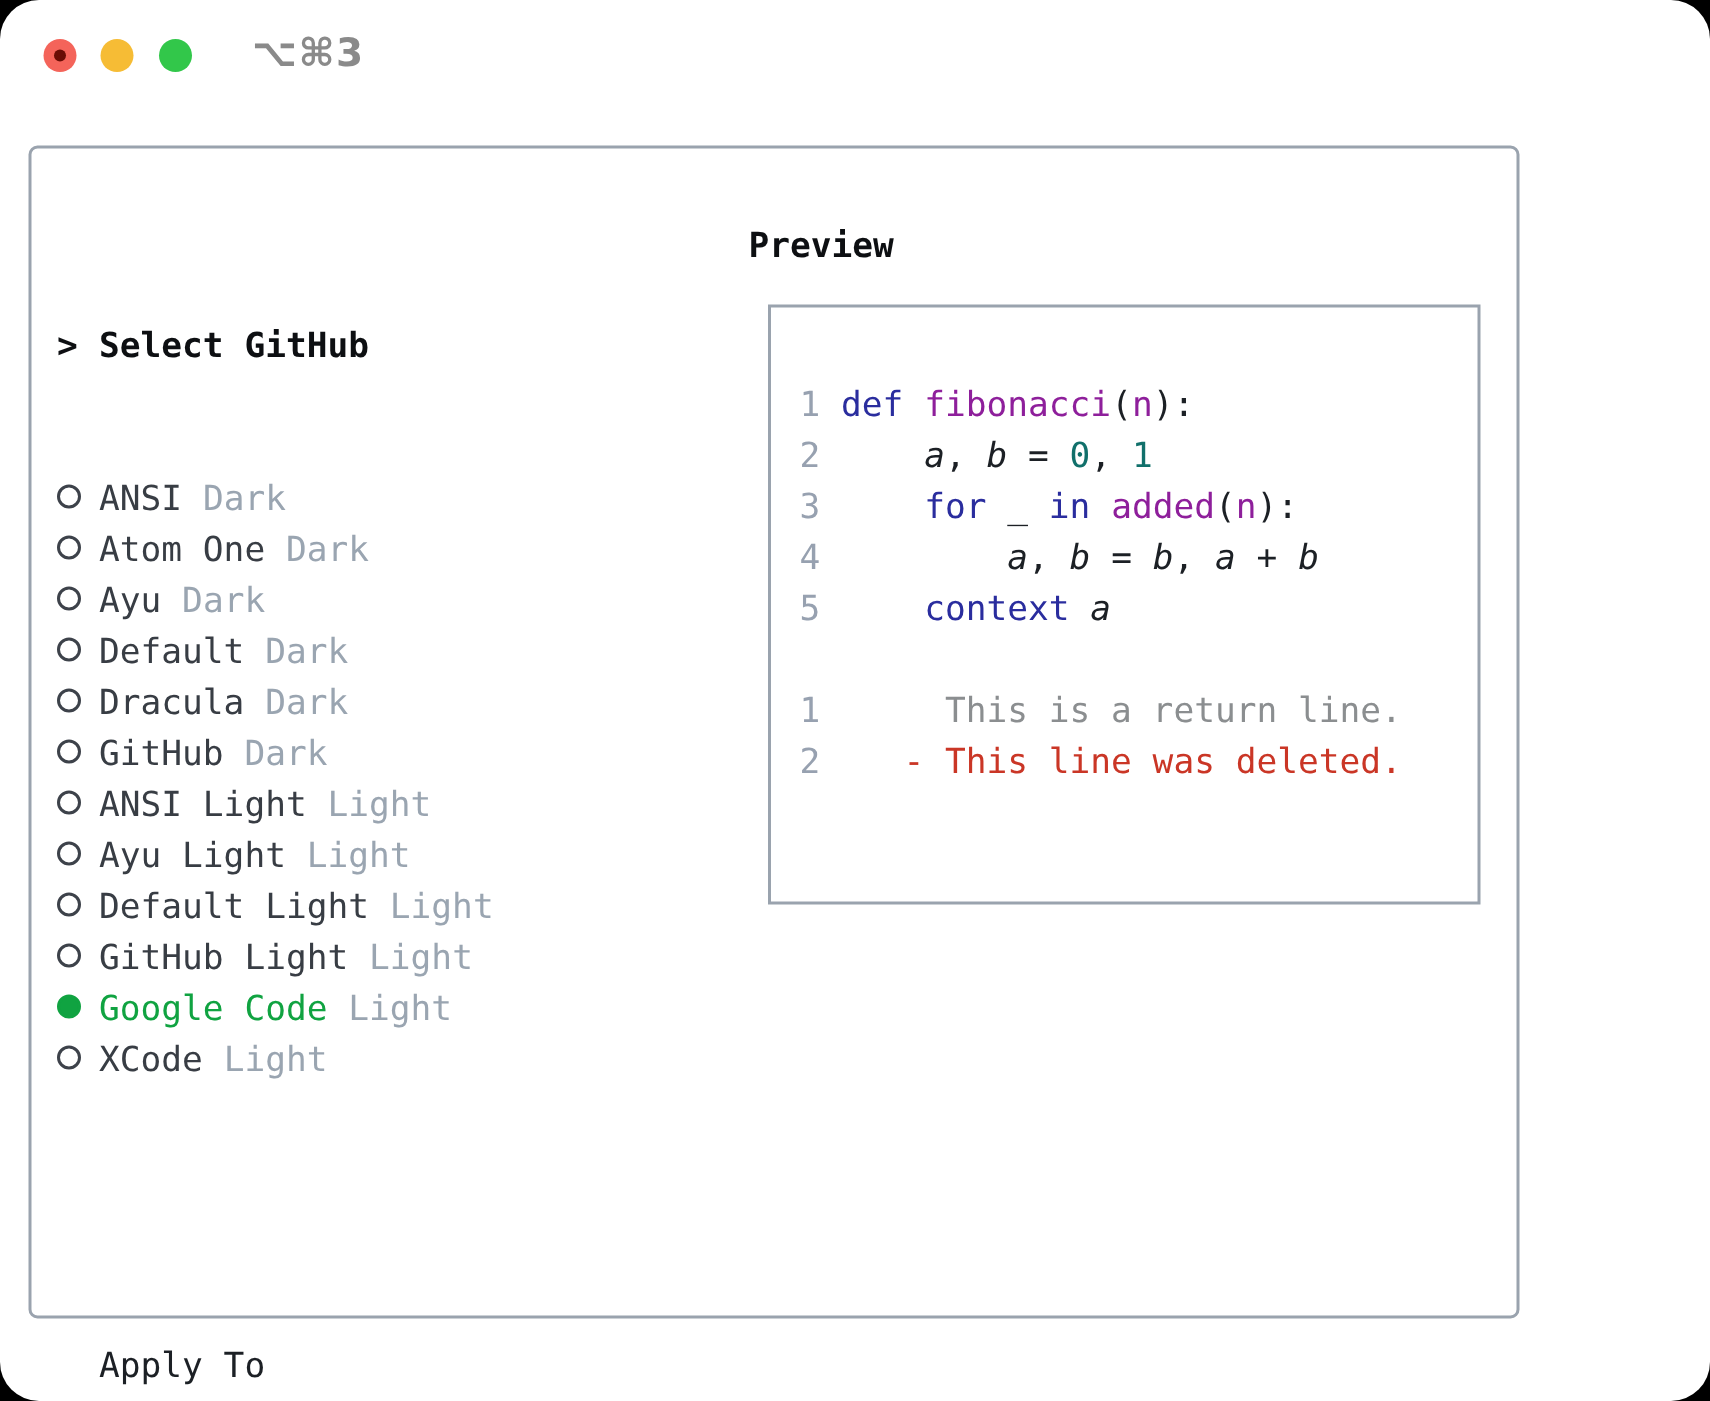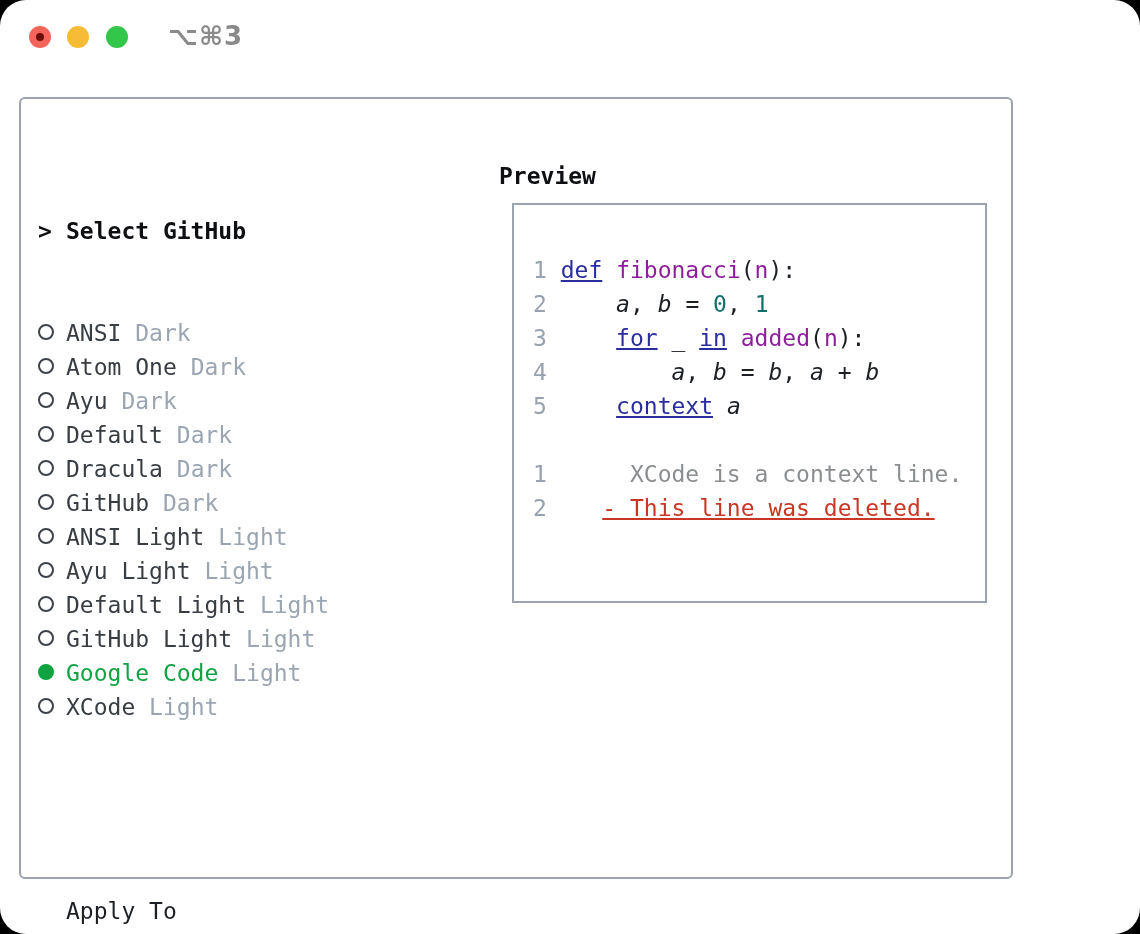--- a/index.html
+++ b/index.html
@@ -30,7 +30,7 @@
   .sel-text{color:var(--selected_green);}
   .apply-label{color:var(--code_text);margin-top:44px;}
   
-  .preview-label{position:absolute;left:478px;top:60px;height:34px;line-height:34px;
+  .preview-label{position:absolute;left:478px;top:48px;height:34px;line-height:34px;
     font-size:23px;font-weight:700;color:var(--header_black);}
   .preview-box{position:absolute;left:491px;top:104px;width:475px;height:400px;
     border:2px solid var(--border_gray);box-sizing:border-box;padding:14px 0 0 19px;overflow:hidden;}

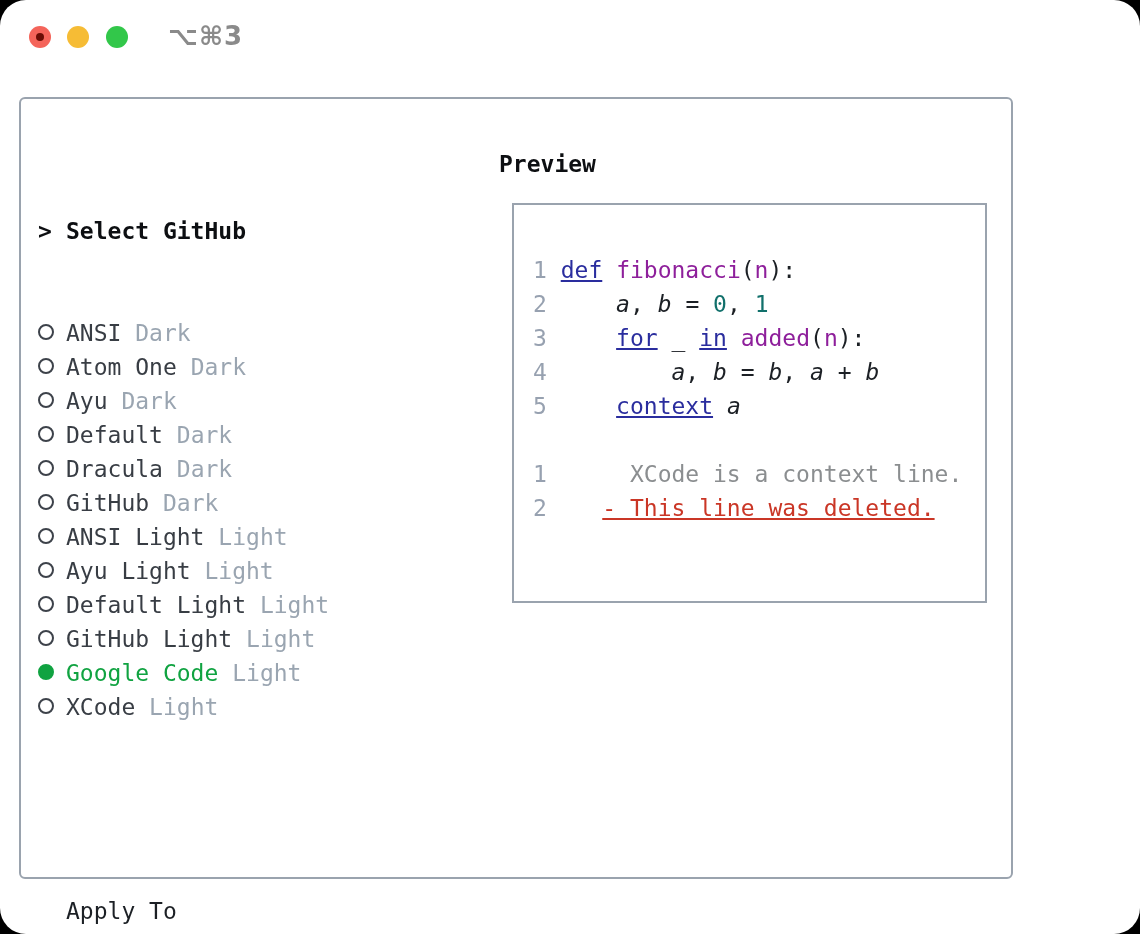--- a/index.html
+++ b/index.html
@@ -36,7 +36,7 @@
     border:2px solid var(--border_gray);box-sizing:border-box;padding:14px 0 0 19px;overflow:hidden;}
   .pline{height:34px;line-height:34px;font-size:23px;white-space:pre;color:var(--code_text);}
   .lineno{color:var(--line_number);}
-  .tk-kw{color:var(--keyword);text-decoration:underline;}
+  .tk-kw{color:var(--keyword);}
   .tk-fn{color:var(--function_name);}
   .tk-param{color:var(--parameter);}
   .tk-num{color:var(--number_literal);}

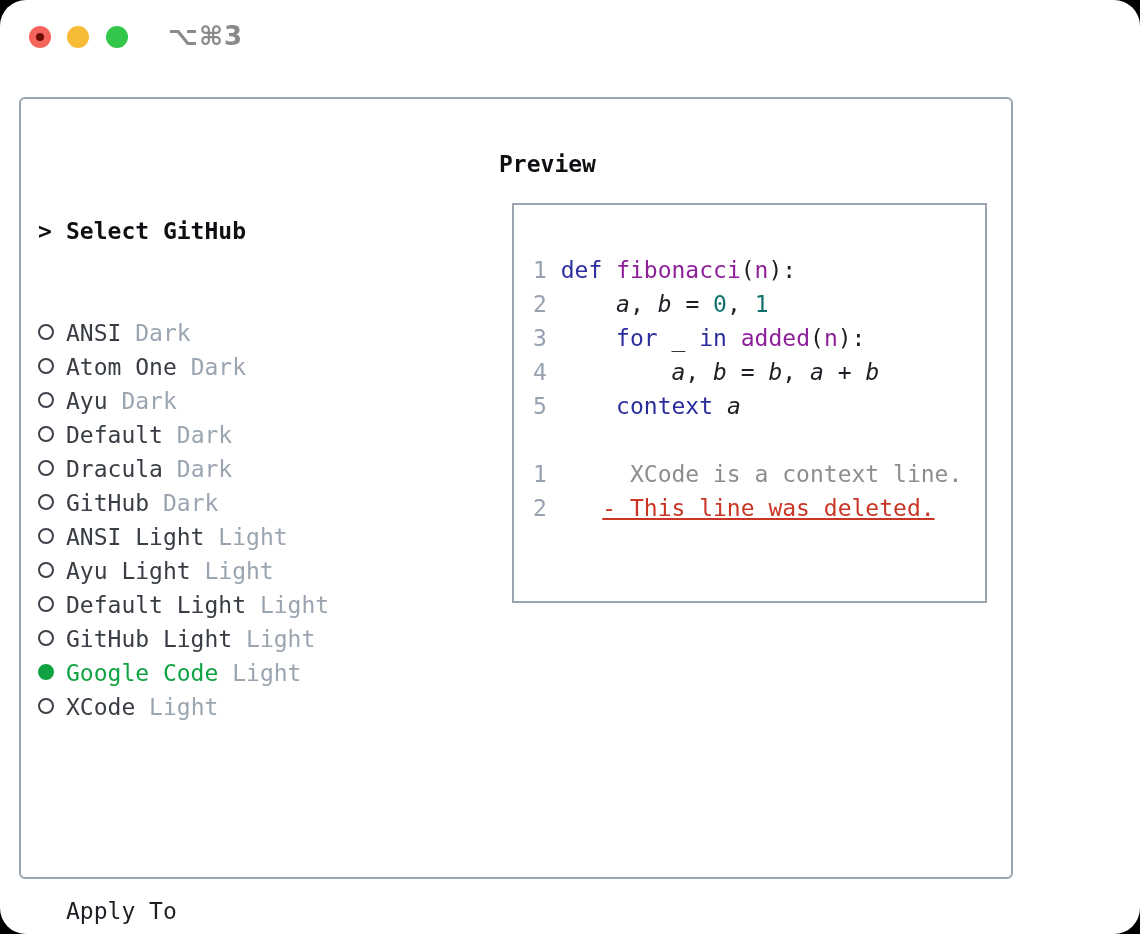--- a/index.html
+++ b/index.html
@@ -84,7 +84,7 @@
         </div>
       <div class="pline"></div>
       <div id="diff-lines">
-          <div class="pline"><span class="lineno">1</span>    <span class="d-context">  XCode is a context line.</span></div>
+          <div class="pline"><span class="lineno">1</span>    <span class="d-context">  This is a return line.</span></div>
           <div class="pline"><span class="lineno">2</span>    <span class="d-deleted">- This line was deleted.</span></div>
         </div>
     </div>

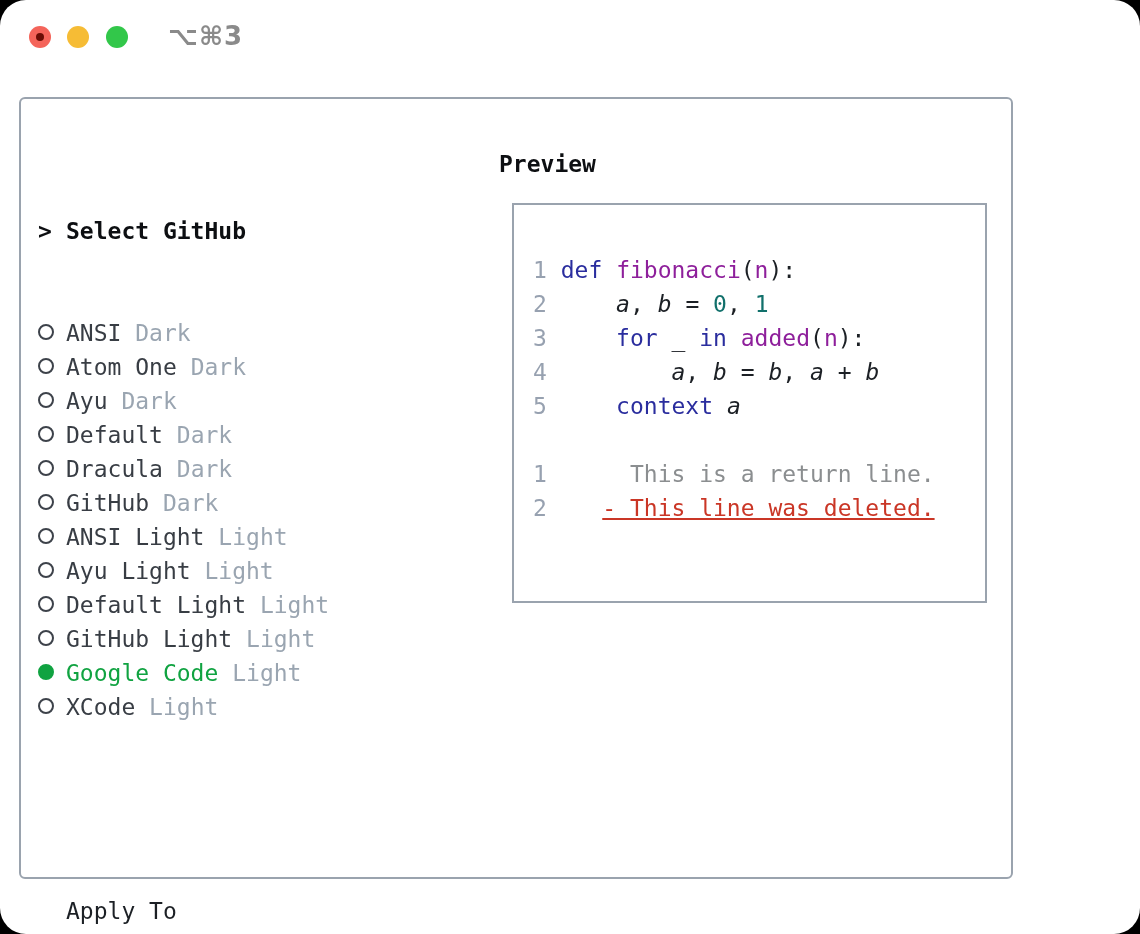--- a/index.html
+++ b/index.html
@@ -42,7 +42,7 @@
   .tk-num{color:var(--number_literal);}
   .tk-var{font-style:italic;color:var(--code_text);}
   .d-context{color:var(--context);}
-  .d-deleted{color:var(--deleted);text-decoration:underline;}
+  .d-deleted{color:var(--deleted);}
   .d-added{color:var(--added);}
 </style>
 </head>

